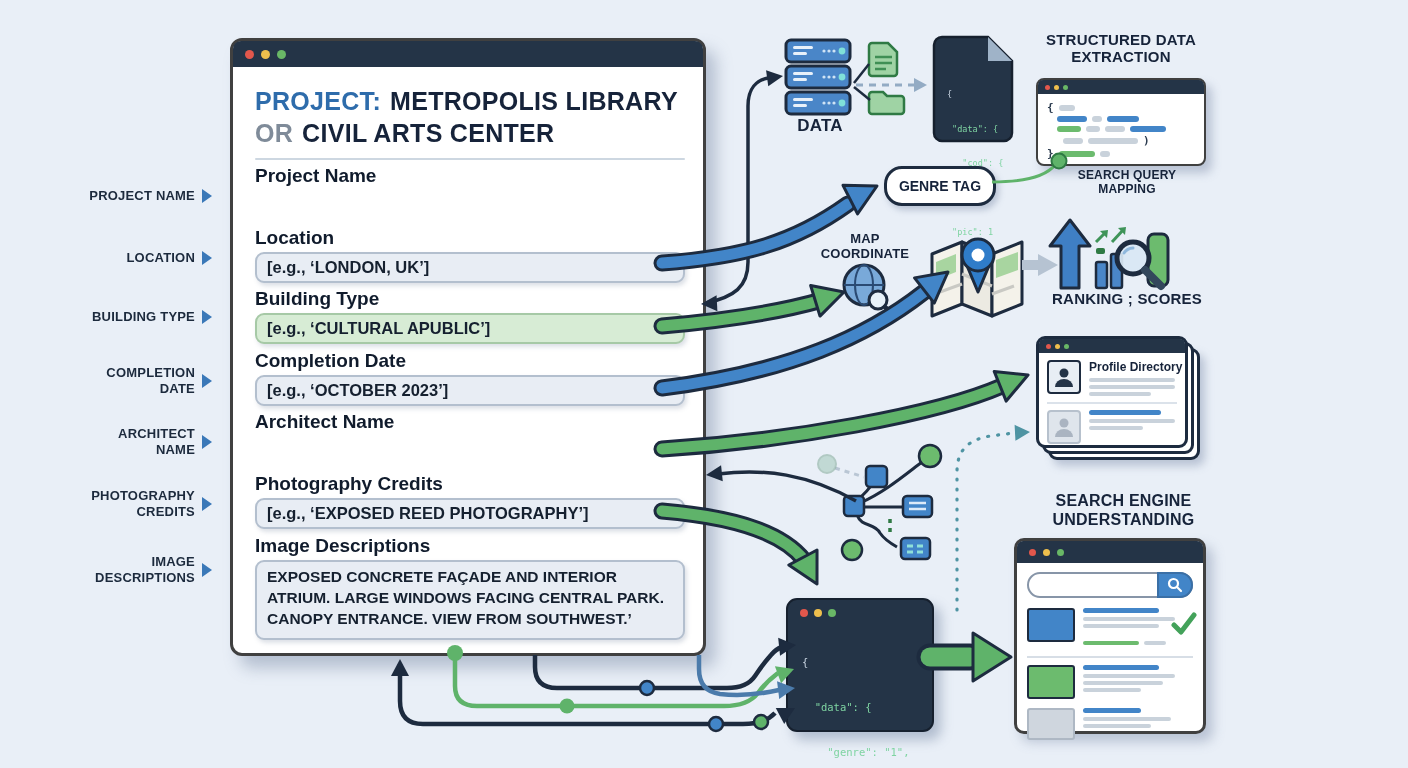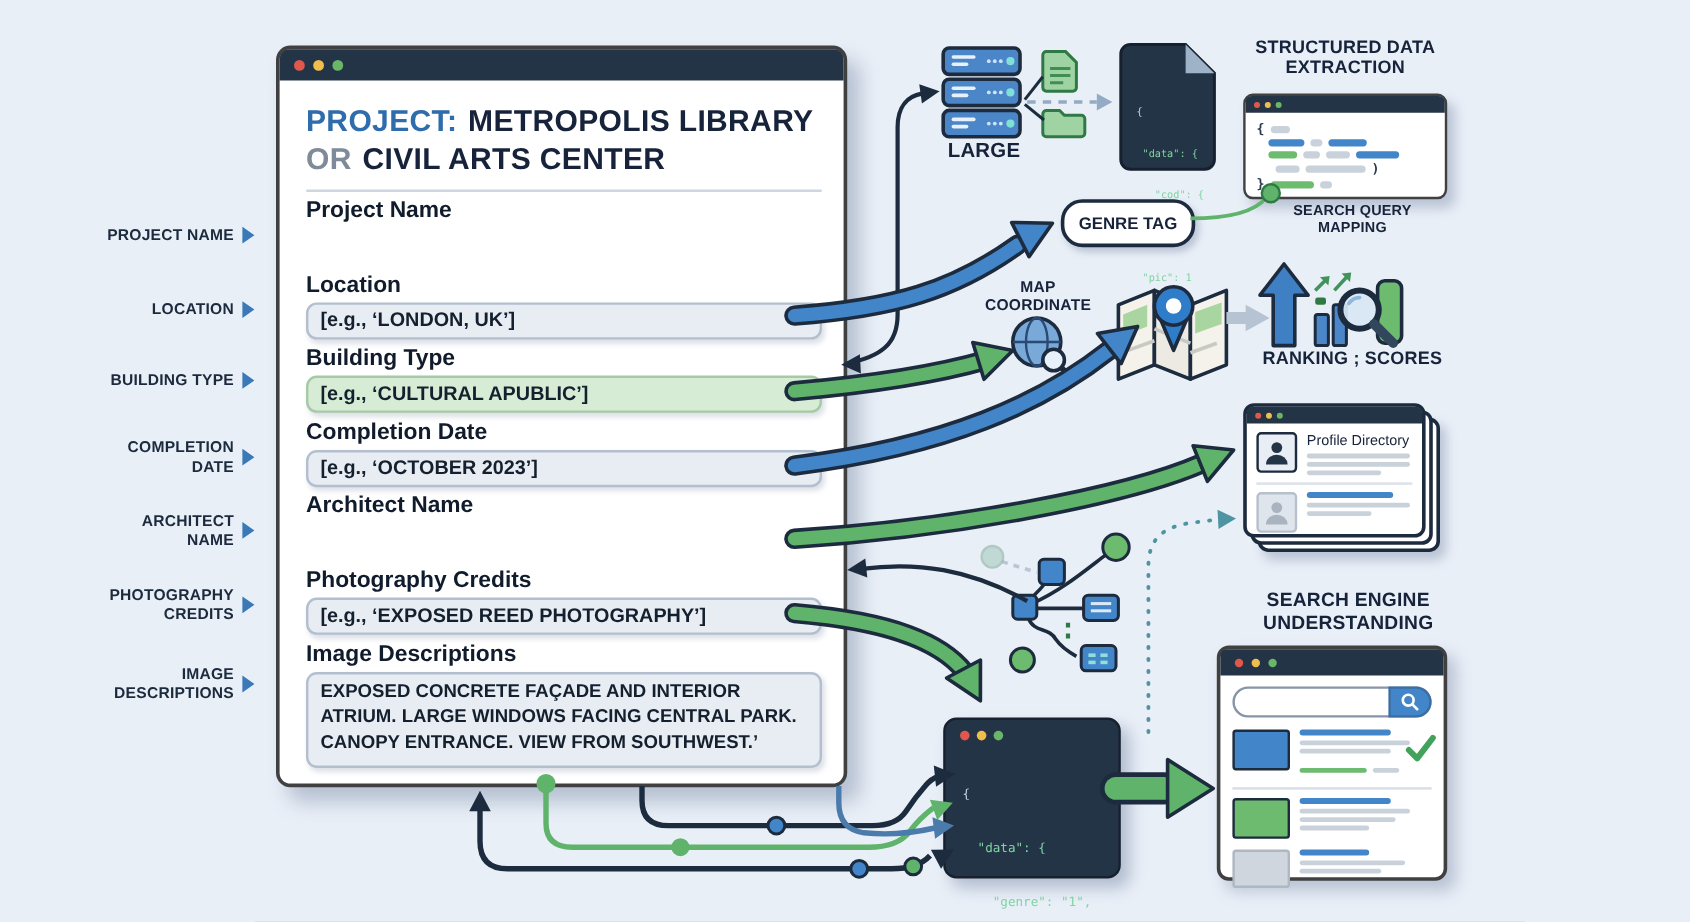--- a/index.html
+++ b/index.html
@@ -170,7 +170,7 @@
       </g>
     </svg>
   </div>
-  <div class="hd" style="left:788px;top:116px;width:64px;font-size:17px">LARGE</div>
+  <div class="hd" style="left:788px;top:116px;width:64px;font-size:17px">DATA</div>
 
   <div class="abs" style="left:866px;top:40px">
     <svg width="36" height="40">

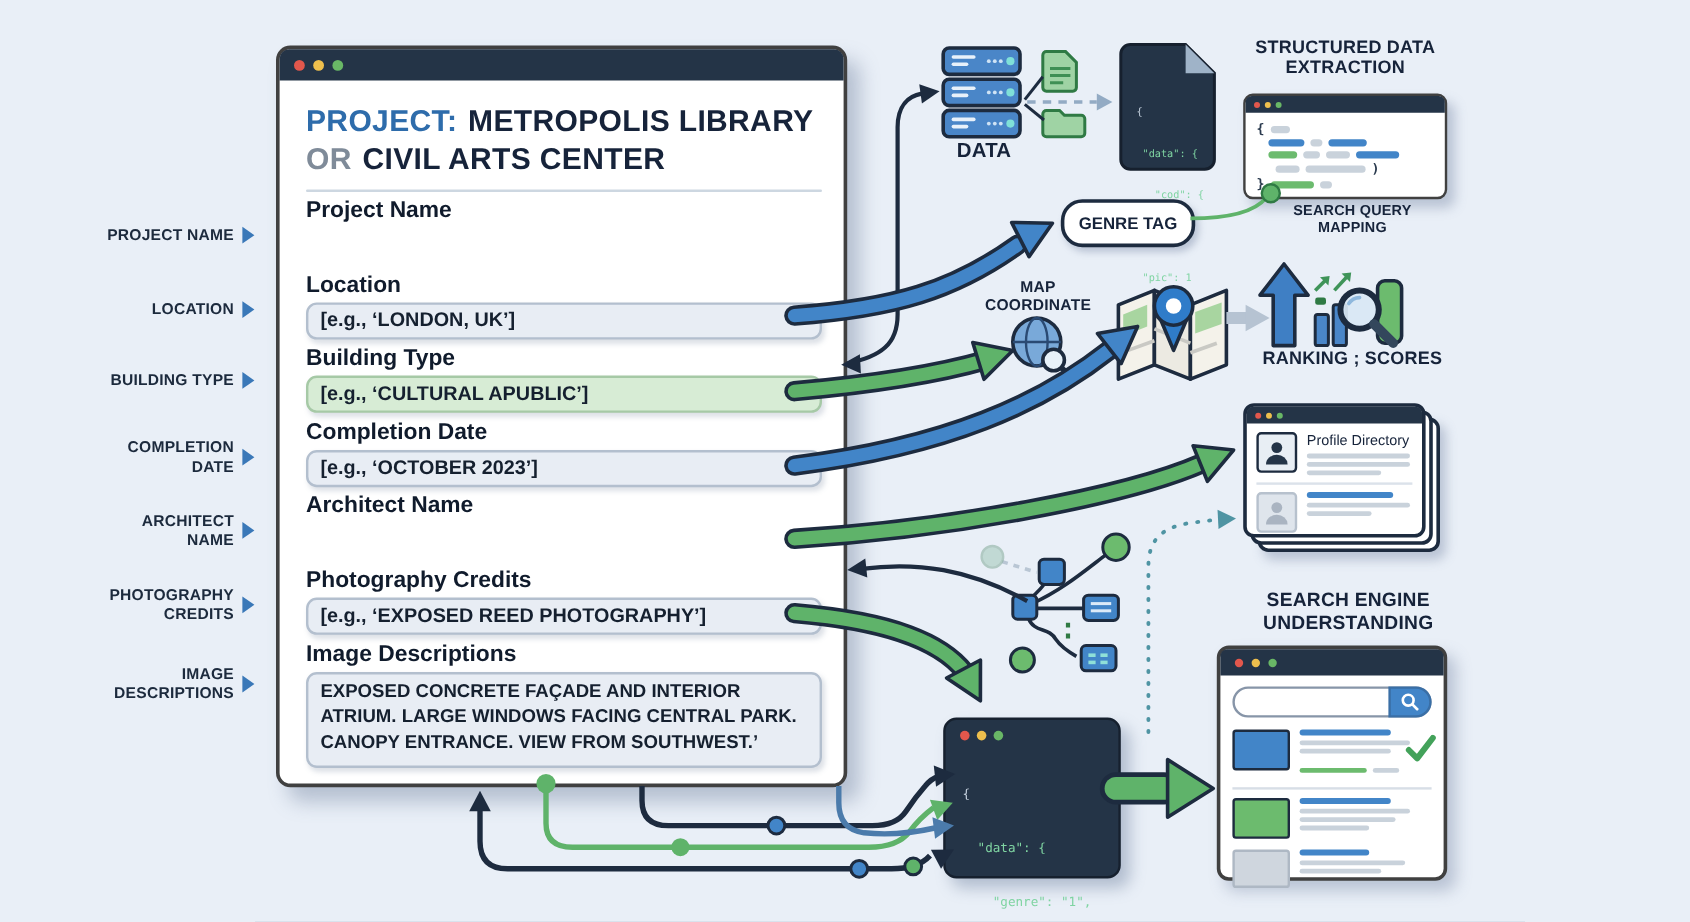--- a/index.html
+++ b/index.html
@@ -300,7 +300,7 @@
             </svg>
         </div>
         <div style="flex:1">
-          <div style="font-size:12px;font-weight:400;color:#16233a;white-space:nowrap">Profile Directory</div>
+          <div style="font-size:12px;font-weight:700;color:#16233a;white-space:nowrap">Profile Directory</div>
           <div class="bar b-gray" style="width:86px;height:4px;margin-top:4px;display:block"></div>
           <div class="bar b-gray" style="width:86px;height:4px;margin-top:3px;display:block"></div>
           <div class="bar b-gray" style="width:62px;height:4px;margin-top:3px;display:block"></div>

